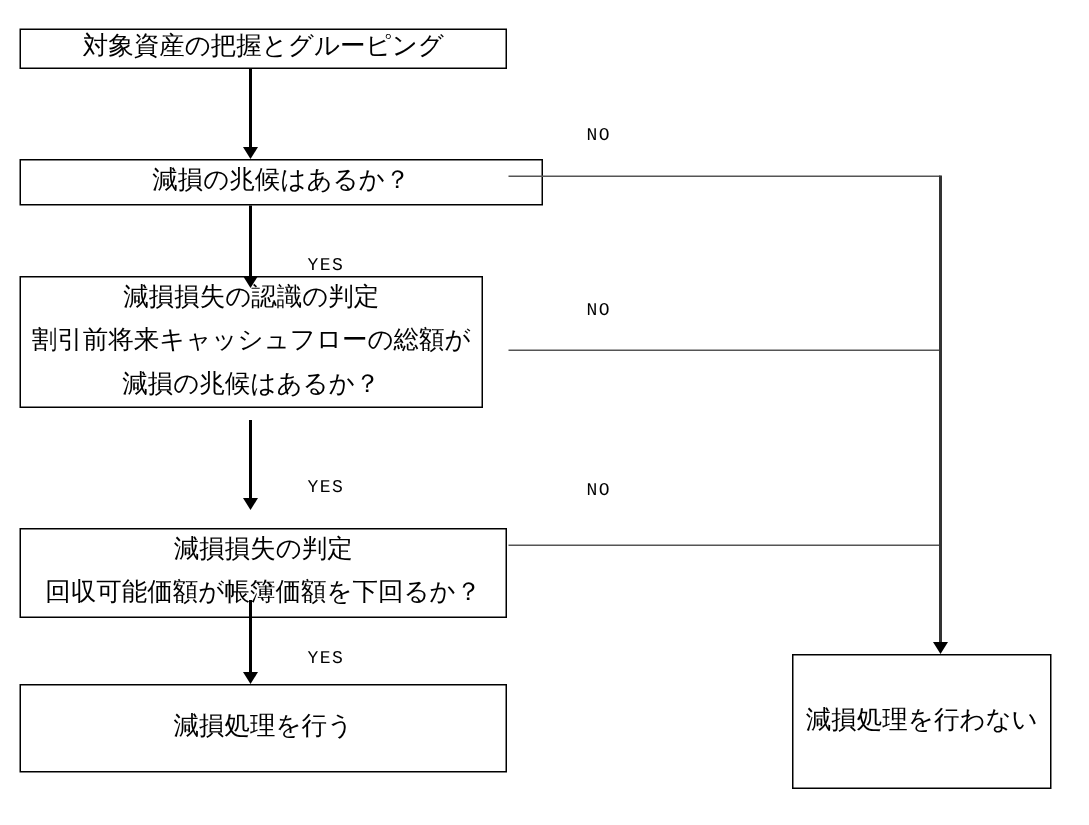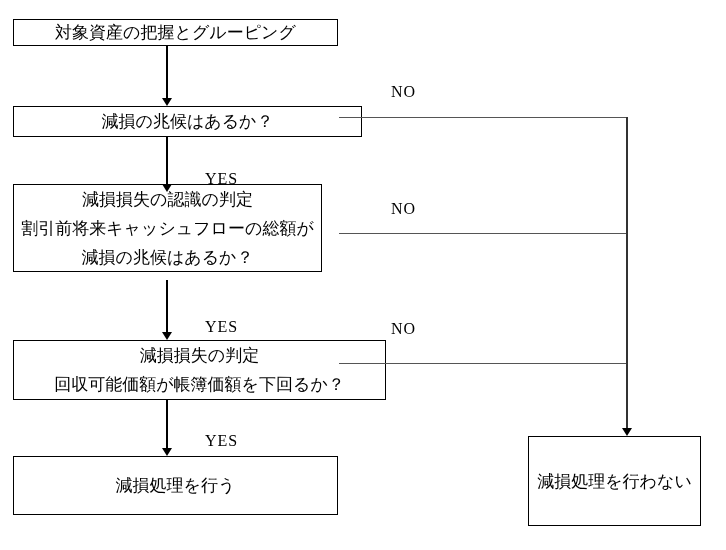--- a/index.html
+++ b/index.html
@@ -5,7 +5,7 @@
   html,body{margin:0;padding:0;background:#fff;}
   .stage{
     position:relative;width:726px;height:550px;background:#ffffff;
-    font-family:Liberation Serif, serif;color:#000;
+    font-family:Liberation Mono, monospace;color:#000;
     overflow:hidden;
   }
   .node{

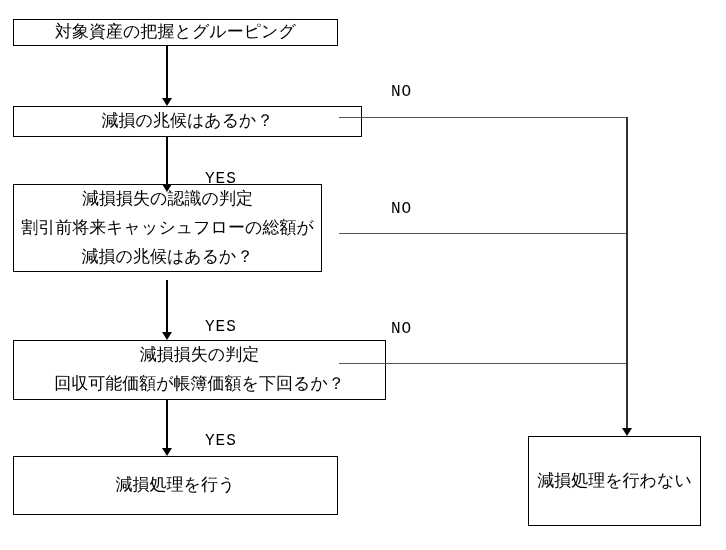--- a/index.html
+++ b/index.html
@@ -37,7 +37,7 @@
   .h2{left:339px;top:233px;width:288px;}
   .h3{left:339px;top:363px;width:288px;}
 
-  .lbl{position:absolute;font-size:16px;letter-spacing:1px;white-space:nowrap;}
+  .lbl{position:absolute;font-size:12px;letter-spacing:1px;white-space:nowrap;}
   .yes1{left:205px;top:170px;}
   .yes2{left:205px;top:318px;}
   .yes3{left:205px;top:432px;}

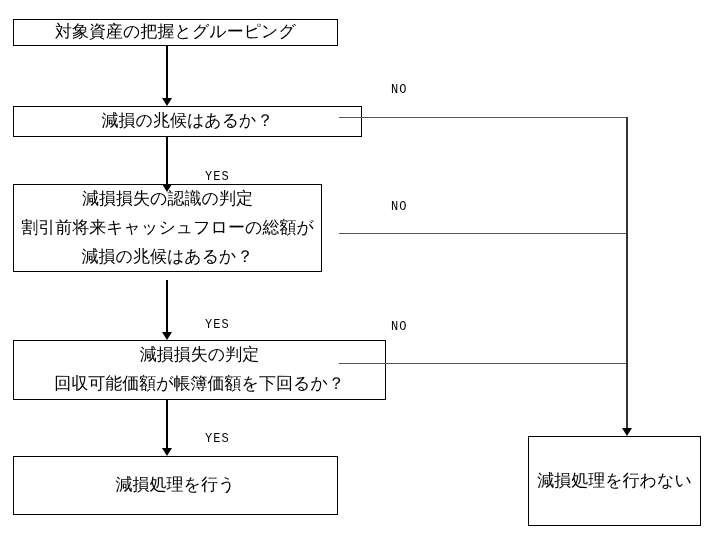--- a/index.html
+++ b/index.html
@@ -17,7 +17,7 @@
   .n1{left:13px;top:19px;width:325px;height:27px;}
   .n2{left:13px;top:106px;width:349px;height:31px;}
   .n3{left:13px;top:184px;width:309px;height:88px;}
-  .n4{left:13px;top:340px;width:373px;height:60px;}
+  .n4{left:13px;top:352px;width:325px;height:60px;}
   .n5{left:13px;top:456px;width:325px;height:59px;justify-content:center;}
   .n6{left:528px;top:436px;width:173px;height:90px;}
 

